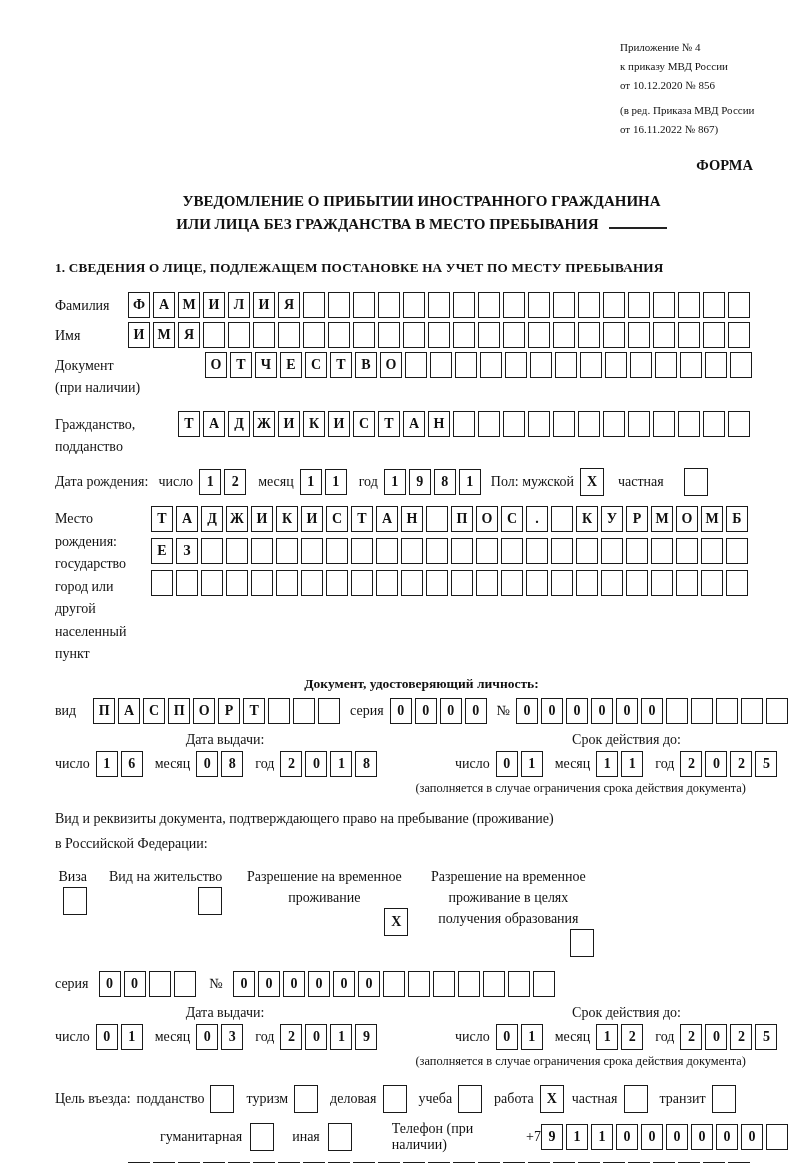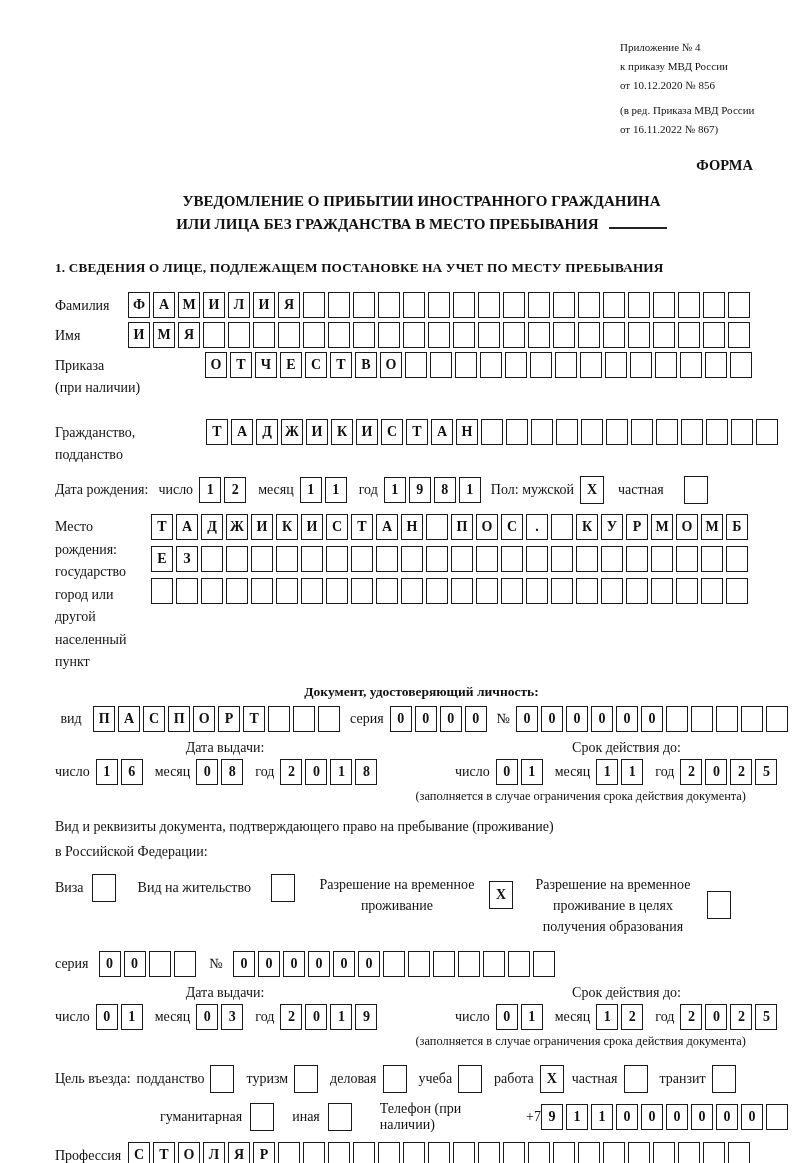--- a/index.html
+++ b/index.html
@@ -154,7 +154,7 @@
 
   <div class="row mt4">
     <div class="lblcol w150">
-      <div>Приказа</div>
+      <div>Документ</div>
       <div>(при наличии)</div>
     </div>
     <div class="cells">

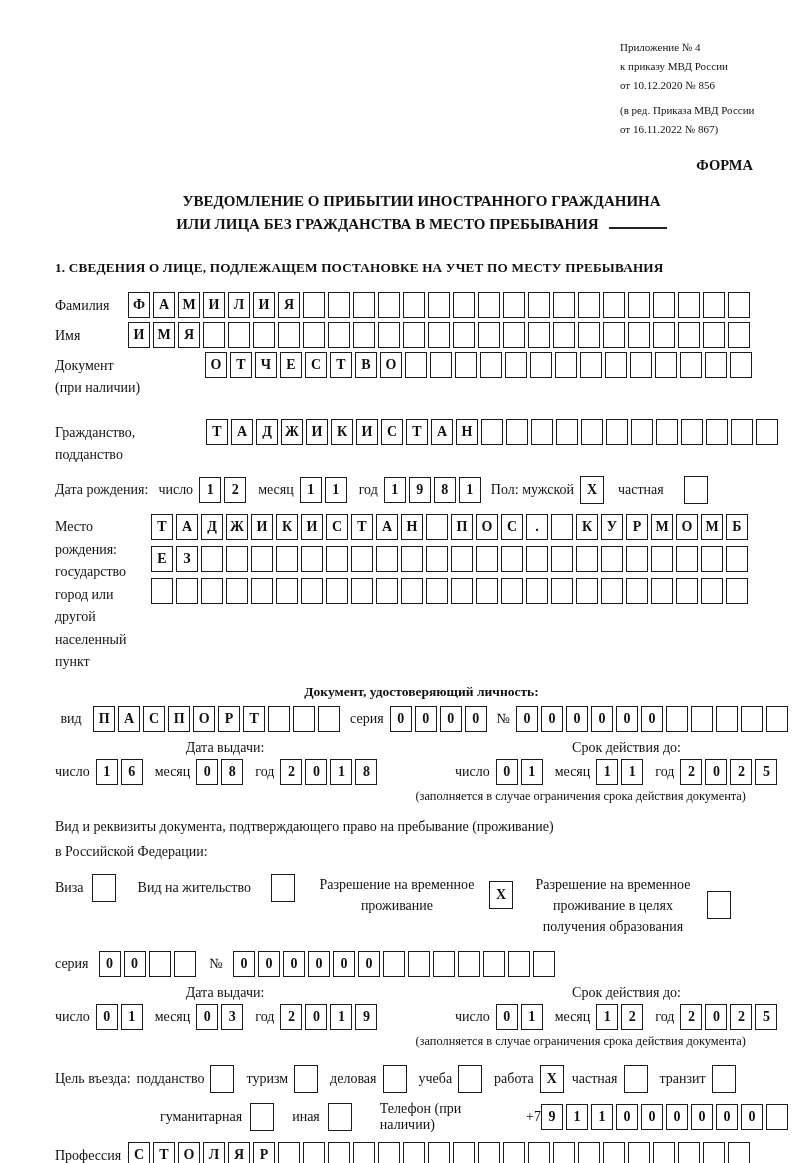--- a/index.html
+++ b/index.html
@@ -183,7 +183,7 @@
       </div>
   </div>
 
-  <div class="row" style="margin-top:20px;gap:28px;">
+  <div class="row" style="margin-top:12px;">
     <div class="lblcol w123">
       <div>Гражданство,</div>
       <div>подданство</div>

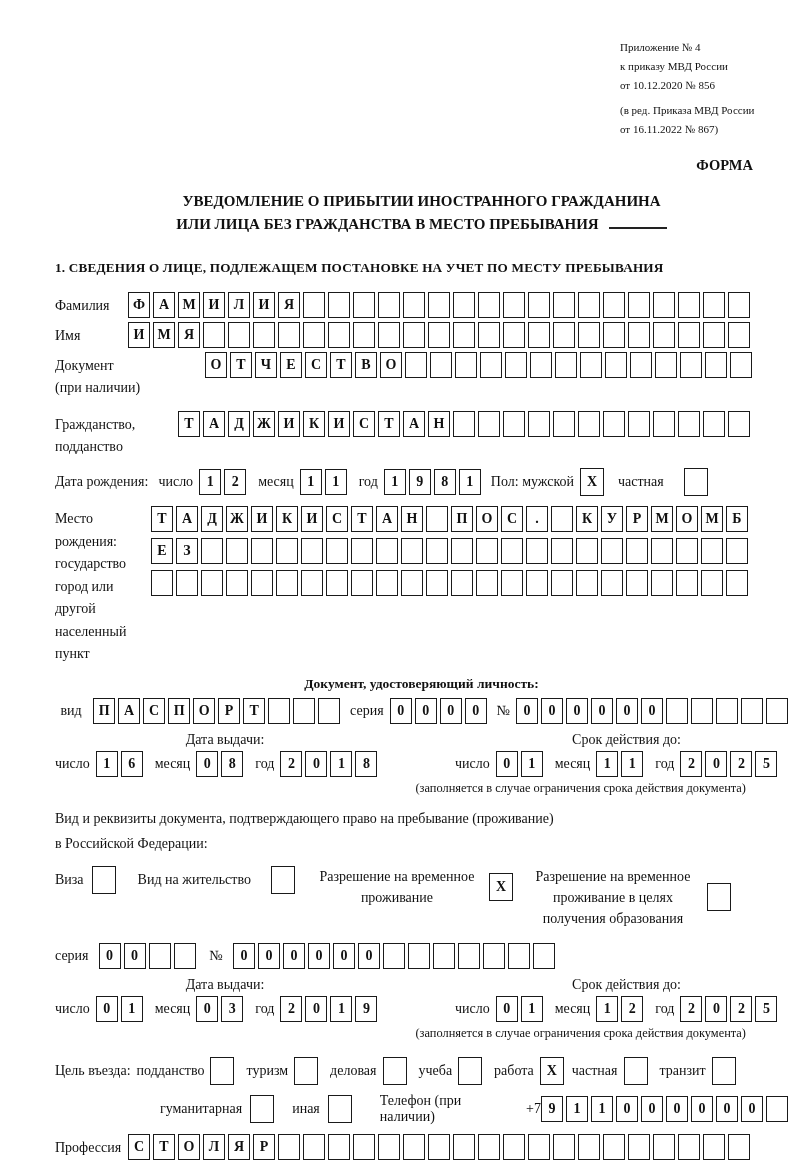--- a/index.html
+++ b/index.html
@@ -42,7 +42,7 @@
   .dcol2 { flex:1; }
   .dhead1 { width:340px; text-align:center; }
   .dhead2 { text-align:center; padding-left:10px; }
-  .dgrow { display:flex; align-items:center; margin-top:3px;text-align:center; }
+  .dgrow { display:flex; align-items:center; margin-top:3px; }
   .dlbl { margin-right:6px; }
   .dm { margin-left:12px; }
   .small-note { font-size:12.4px; text-align:right; padding-right:42px; margin-top:4px; }

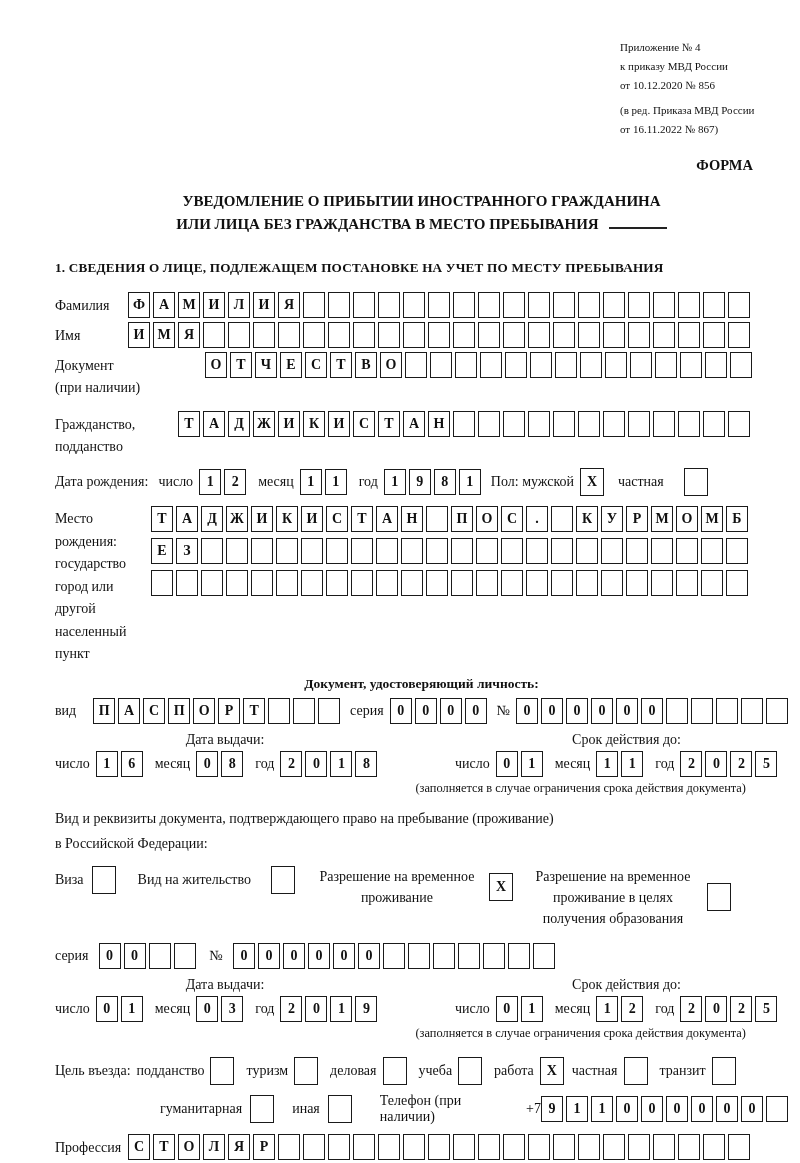--- a/index.html
+++ b/index.html
@@ -49,7 +49,7 @@
 
   
   .opts { display:flex; align-items:flex-start; margin-top:10px; }
-  .opt { display:flex; align-items:center; }
+  .opt { display:flex; align-items:flex-end;flex-direction:column; }
   .opt .olbl { line-height:21px; }
   .opt .c { margin-left:8px; }
   .opt3 .olbl, .opt4 .olbl { text-align:center; }

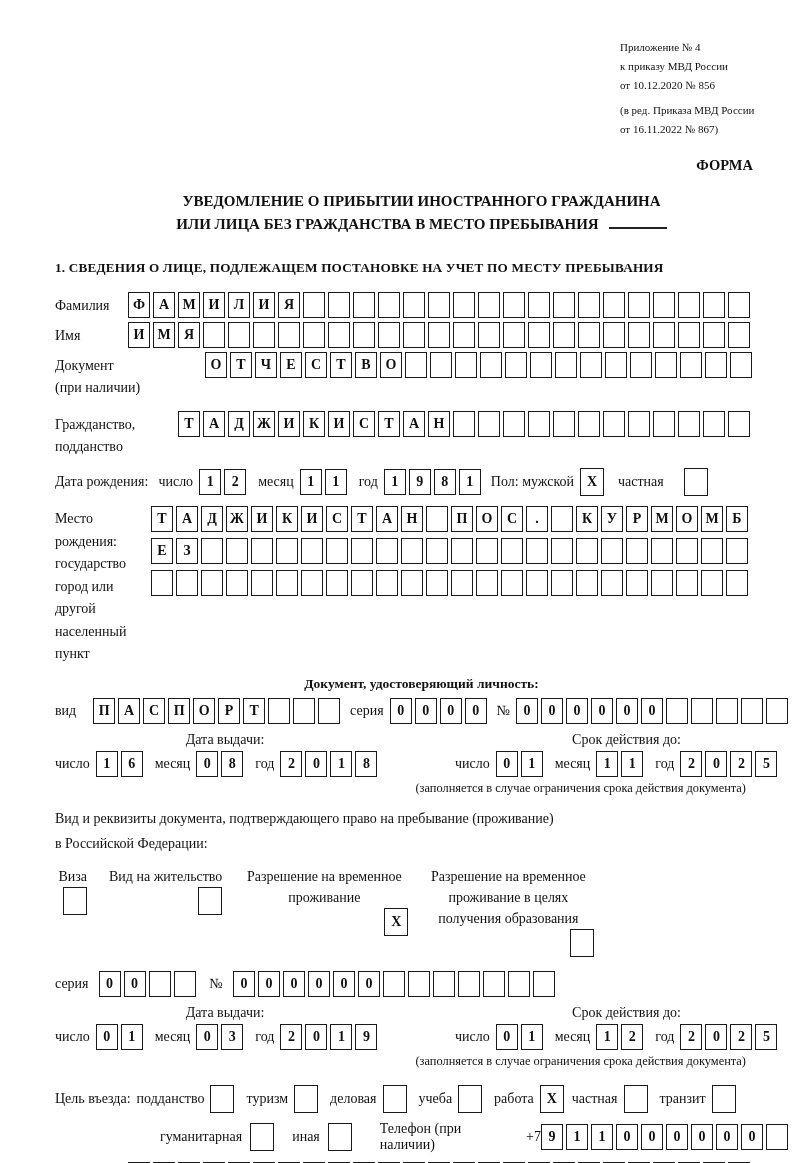--- a/index.html
+++ b/index.html
@@ -565,7 +565,7 @@
     <span class="inline-cells" style="margin-left:8px;">
         <span class="cbx"></span>
       </span>
-    <span class="plbl" style="margin-left:28px;">Телефон (при наличии)</span>
+    <span class="plbl" style="margin-left:40px;">Телефон (при наличии)</span>
     <span class="plbl" style="margin-left:24px;">+7</span>
     <span class="inline-cells">
         <span class="cell">9</span>

